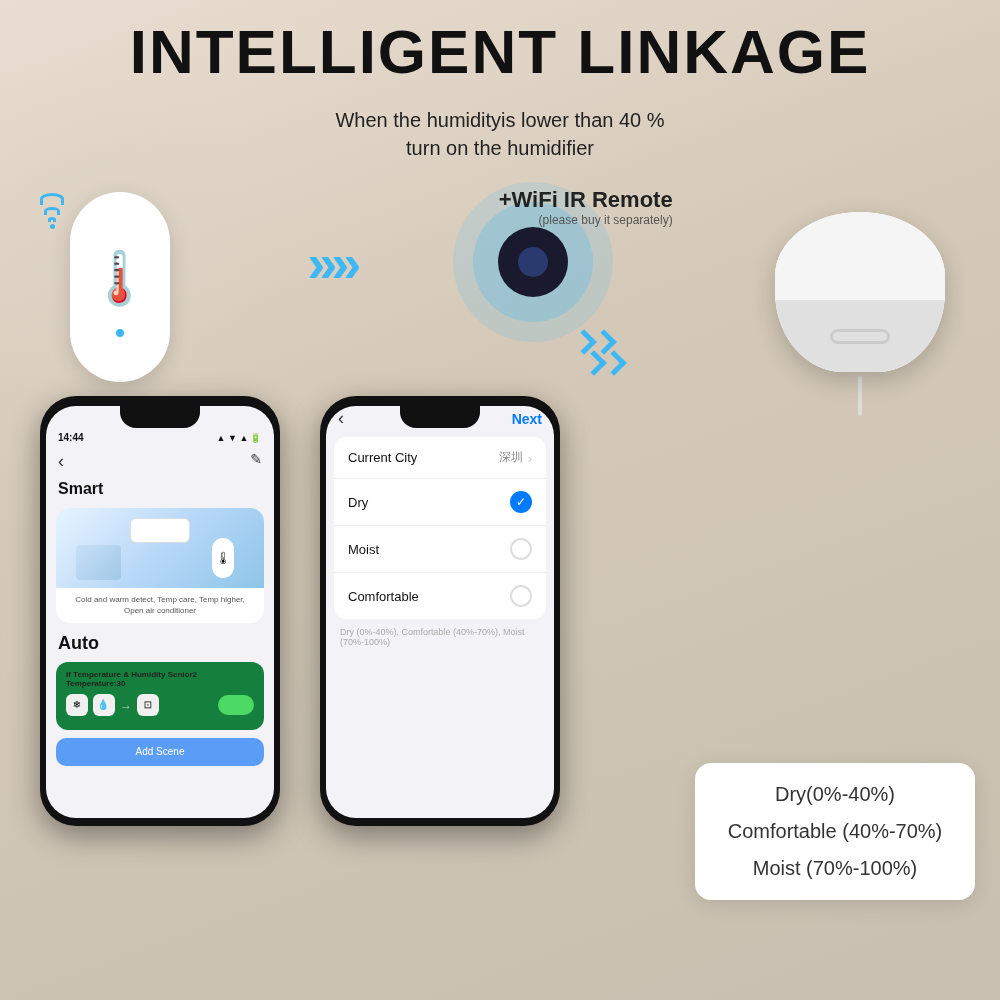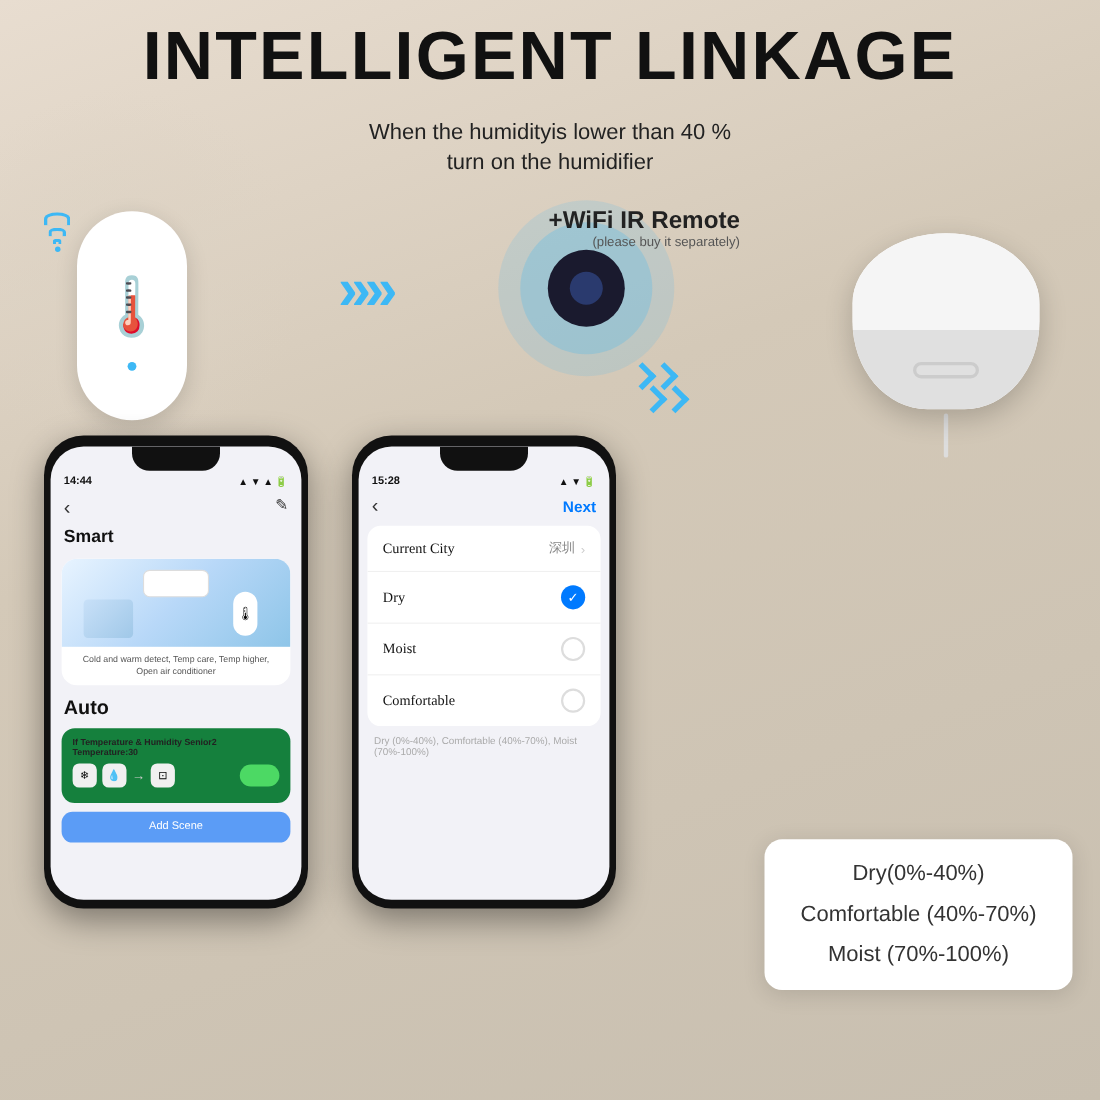--- a/index.html
+++ b/index.html
@@ -678,10 +678,6 @@
       <div class="phone-screen phone2-screen">
         <div class="phone-notch"></div>
 
-        <div class="p2-status-bar">
-          <span>15:28</span>
-          <span style="font-size:9px;">▲ ▼ 🔋</span>
-        </div>
 
         <div class="p2-nav">
           <span class="p2-back">‹</span>

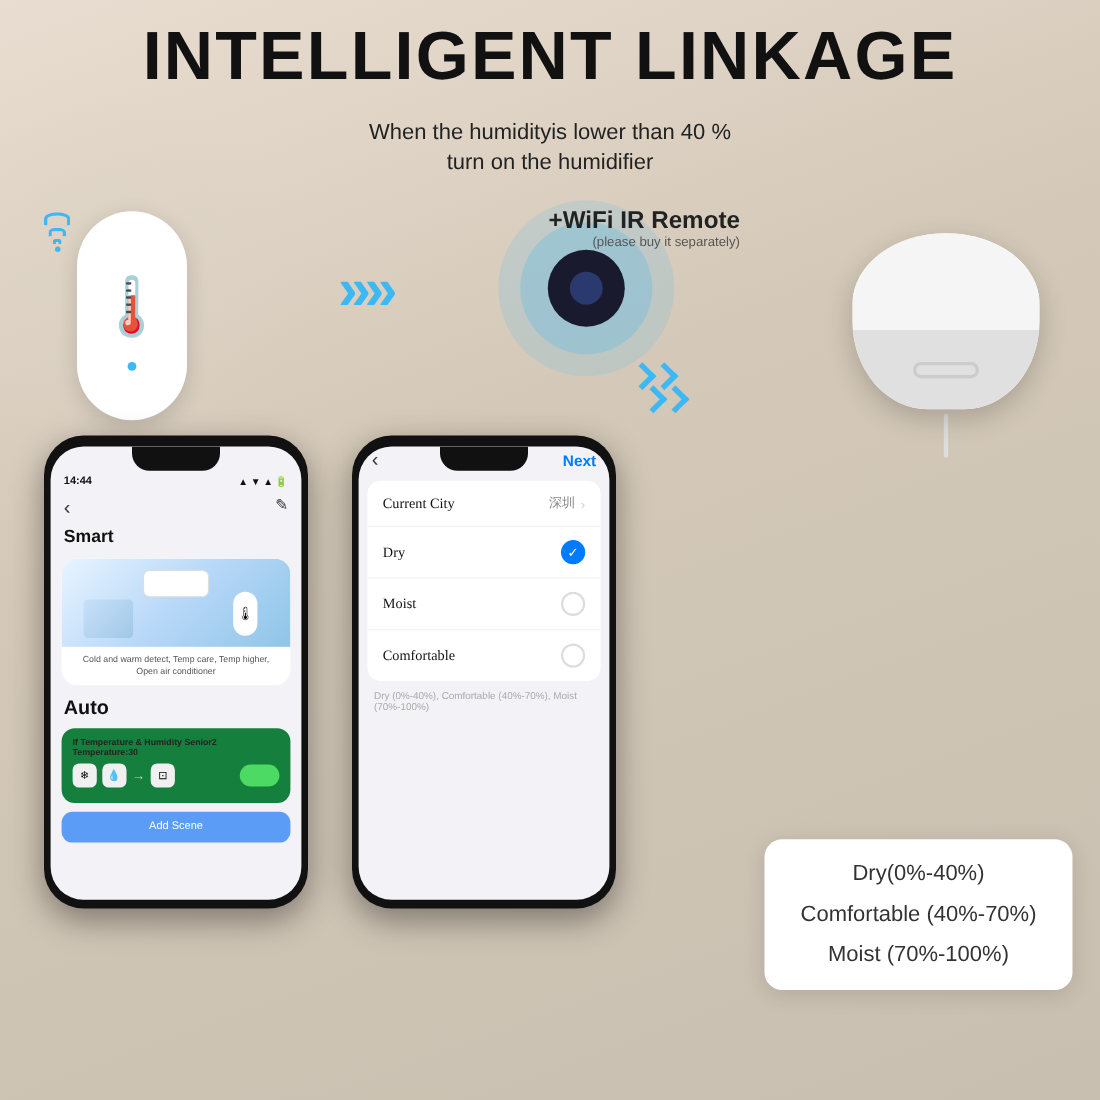--- a/index.html
+++ b/index.html
@@ -475,7 +475,6 @@
     .p2-item-label {
       font-size: 13px;
       color: #111;
-      font-family: Liberation Serif, serif;
     }
 
     .p2-item-value {

